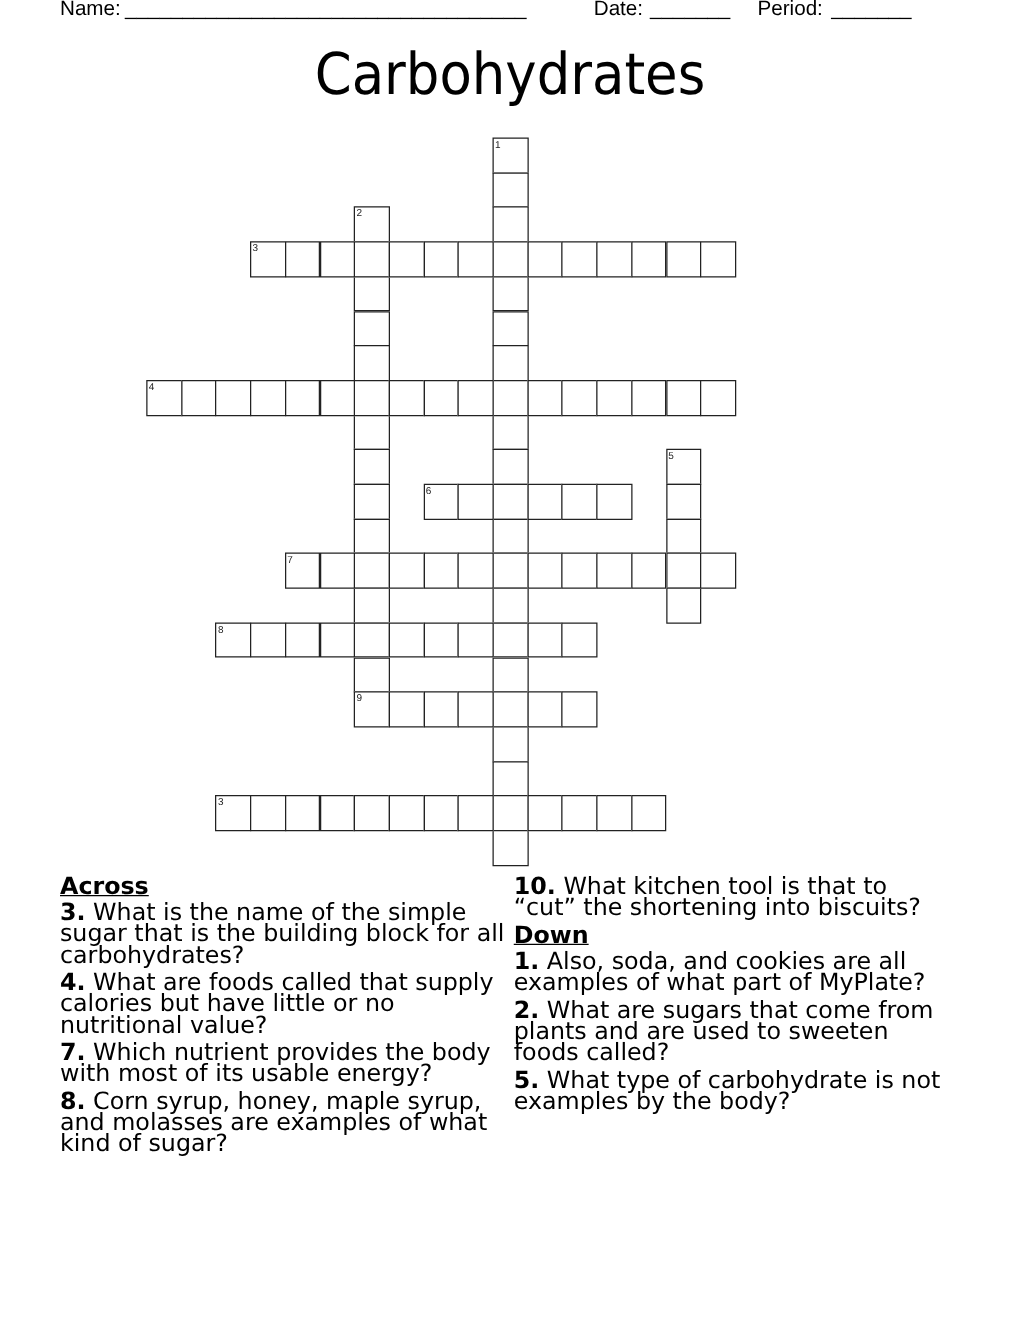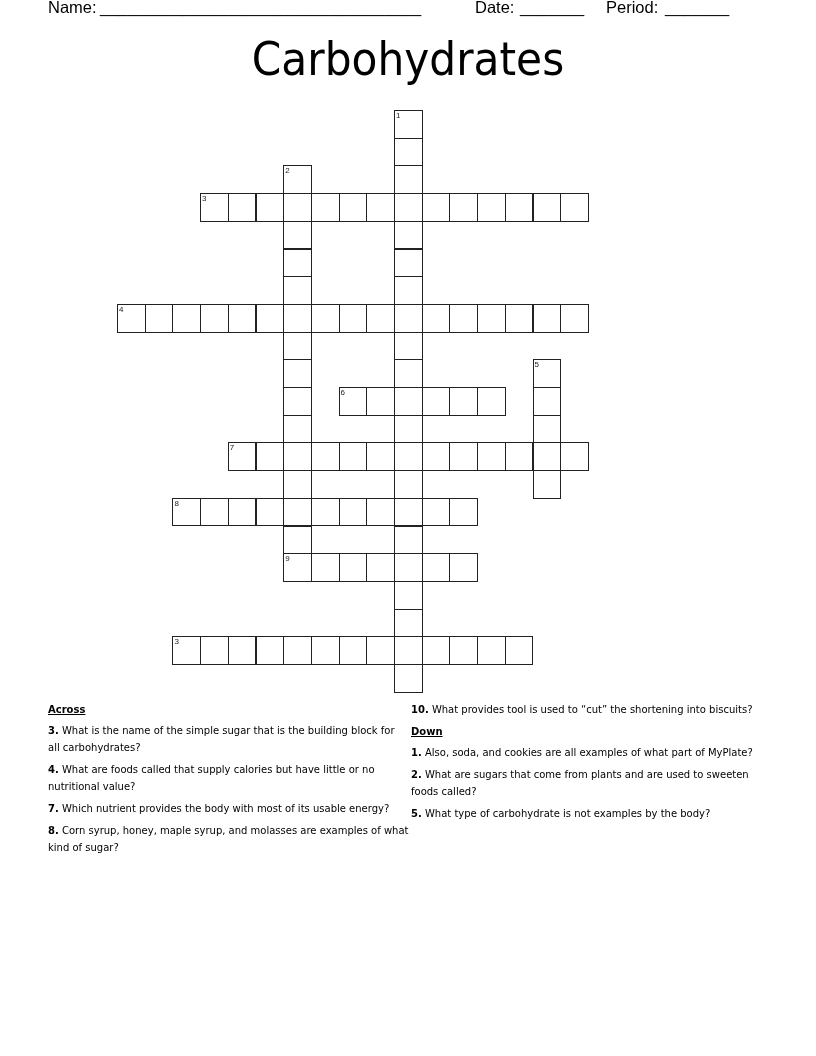--- a/index.html
+++ b/index.html
@@ -24,7 +24,7 @@
     font-size: 8px; line-height: 9px; color: #222;
   }
   .clues {
-    position: absolute; font-family: "DejaVu Sans", sans-serif; font-size: 10px;
+    position: absolute; font-family: "DejaVu Sans", sans-serif; font-size: 19px;
     line-height: 17px; color: #000;
   }
   .clues .heading { font-weight: bold; text-decoration: underline; margin-bottom: 4px; }

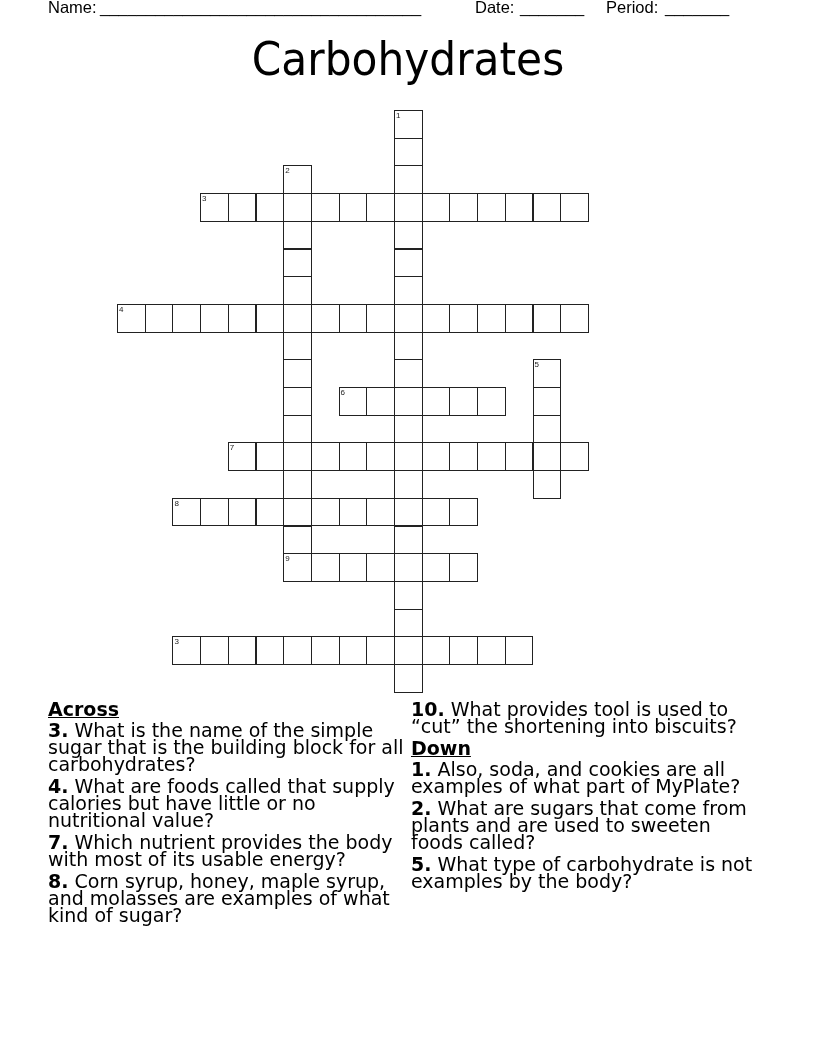--- a/index.html
+++ b/index.html
@@ -188,7 +188,7 @@
 </div>
 
 <div class="clues" id="col-right">
-  <div class="clue"><b>10.</b><span> What provides tool is used to “cut” the shortening into biscuits?</span></div>
+  <div class="clue"><b>10.</b><span> What kitchen tool is that to “cut” the shortening into biscuits?</span></div>
   <div class="heading">Down</div>
   <div class="clue"><b>1.</b><span> Also, soda, and cookies are all examples of what part of MyPlate?</span></div>
   <div class="clue"><b>2.</b><span> What are sugars that come from plants and are used to sweeten foods called?</span></div>

